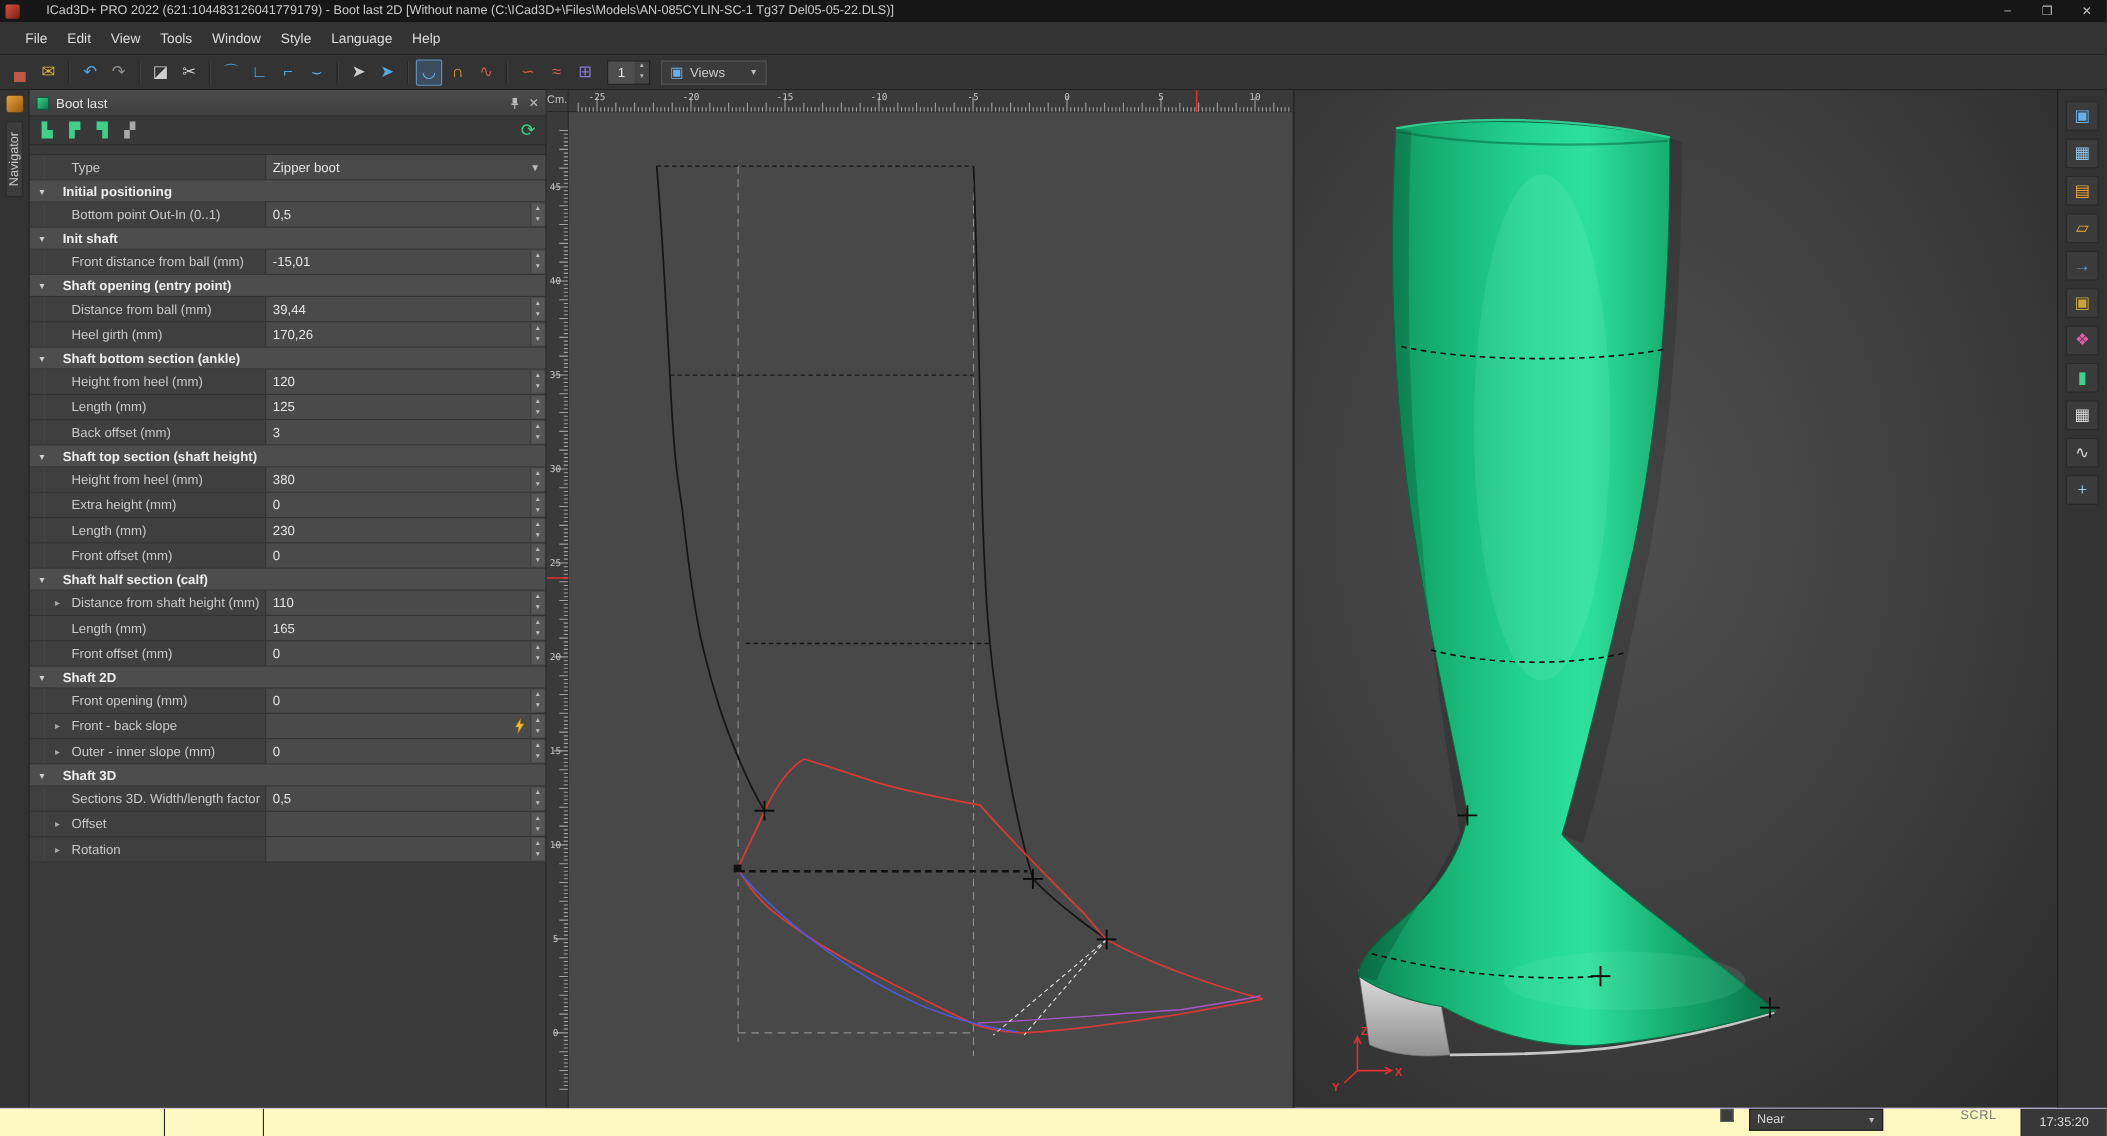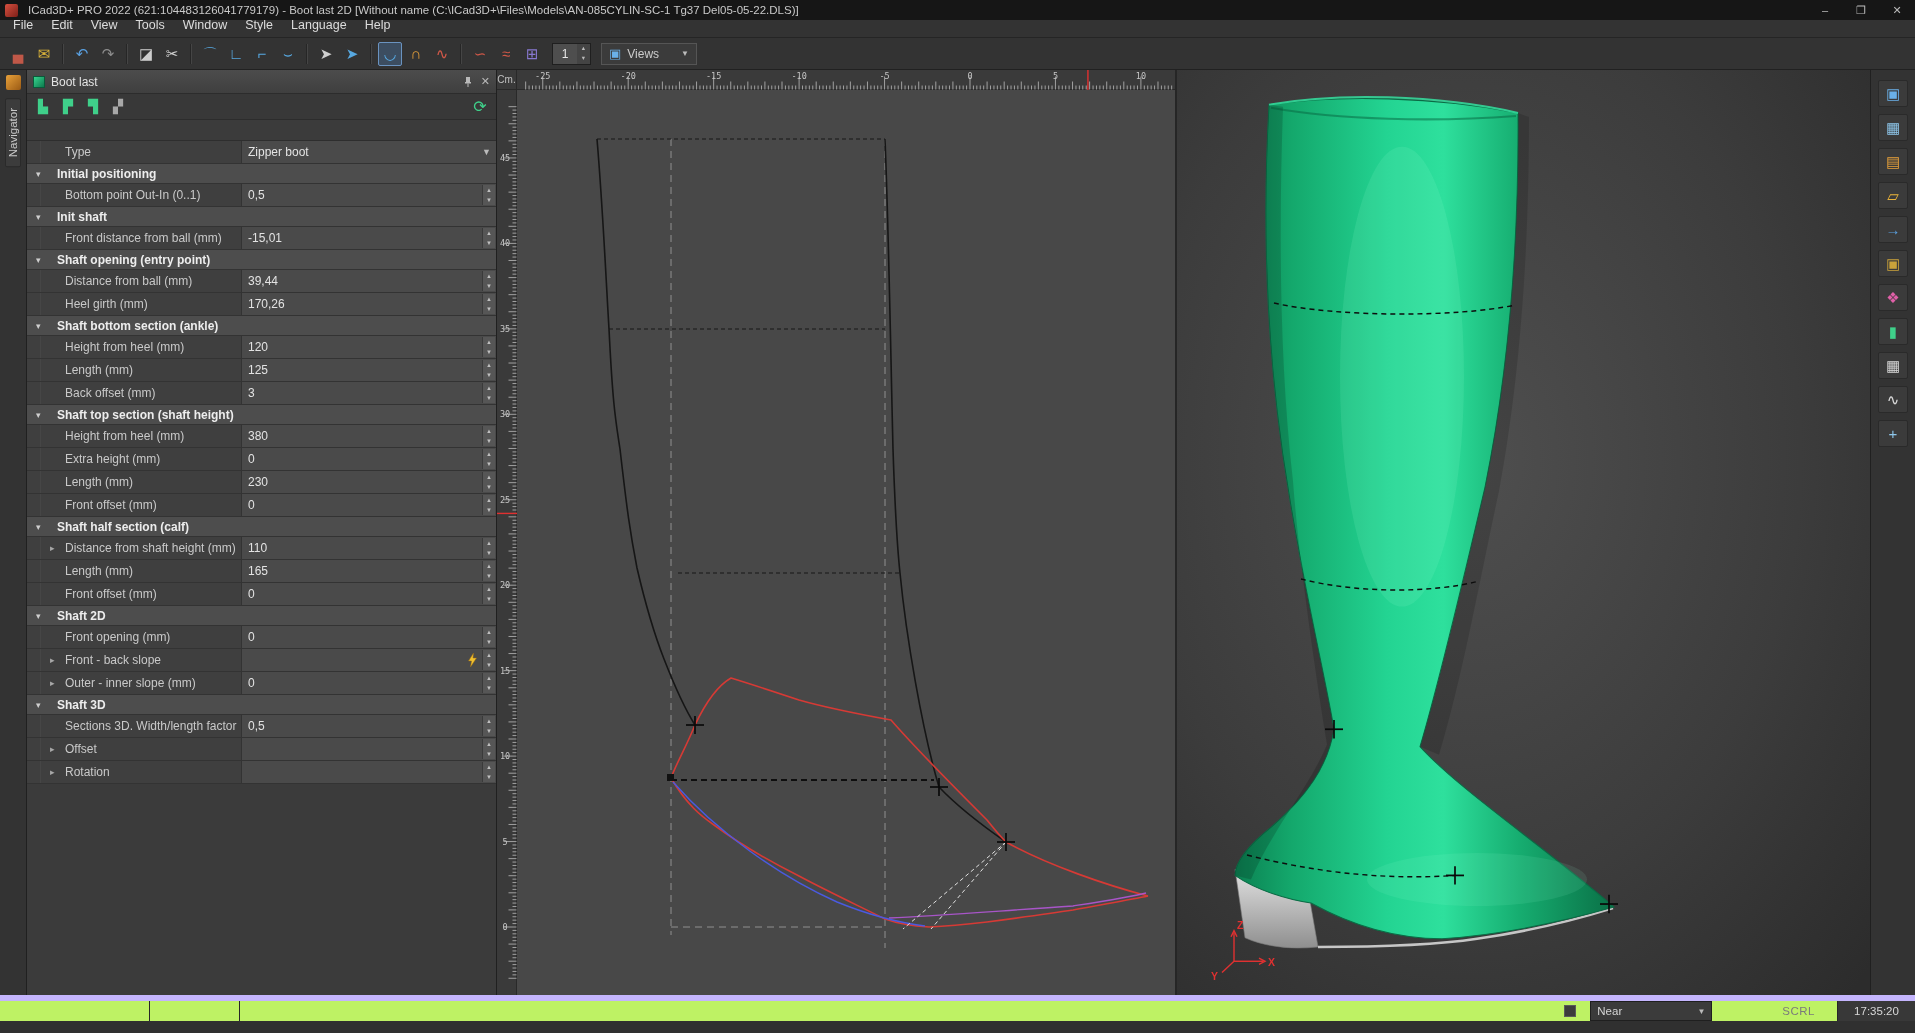--- a/index.html
+++ b/index.html
@@ -6,7 +6,7 @@
   body{width:1915px;height:1033px;overflow:hidden;background:#303030;
        font-family:"Liberation Sans",sans-serif;font-size:12px;color:#ccc;-webkit-user-select:none;user-select:none}
   
-  .titlebar{height:20px;background:#161616;display:flex;align-items:center;padding-left:5px;gap:10px}
+  .titlebar{height:20px;background:#161616;display:flex;align-items:center;padding-left:5px;gap:24px}
   .app-ico{width:13px;height:13px;border-radius:2px;background:linear-gradient(135deg,#d85040,#7c1f18);flex:none}
   .title-text{font-size:11.5px;color:#c9c9c9;white-space:nowrap}
   .win-controls{margin-left:auto;display:flex;height:100%}

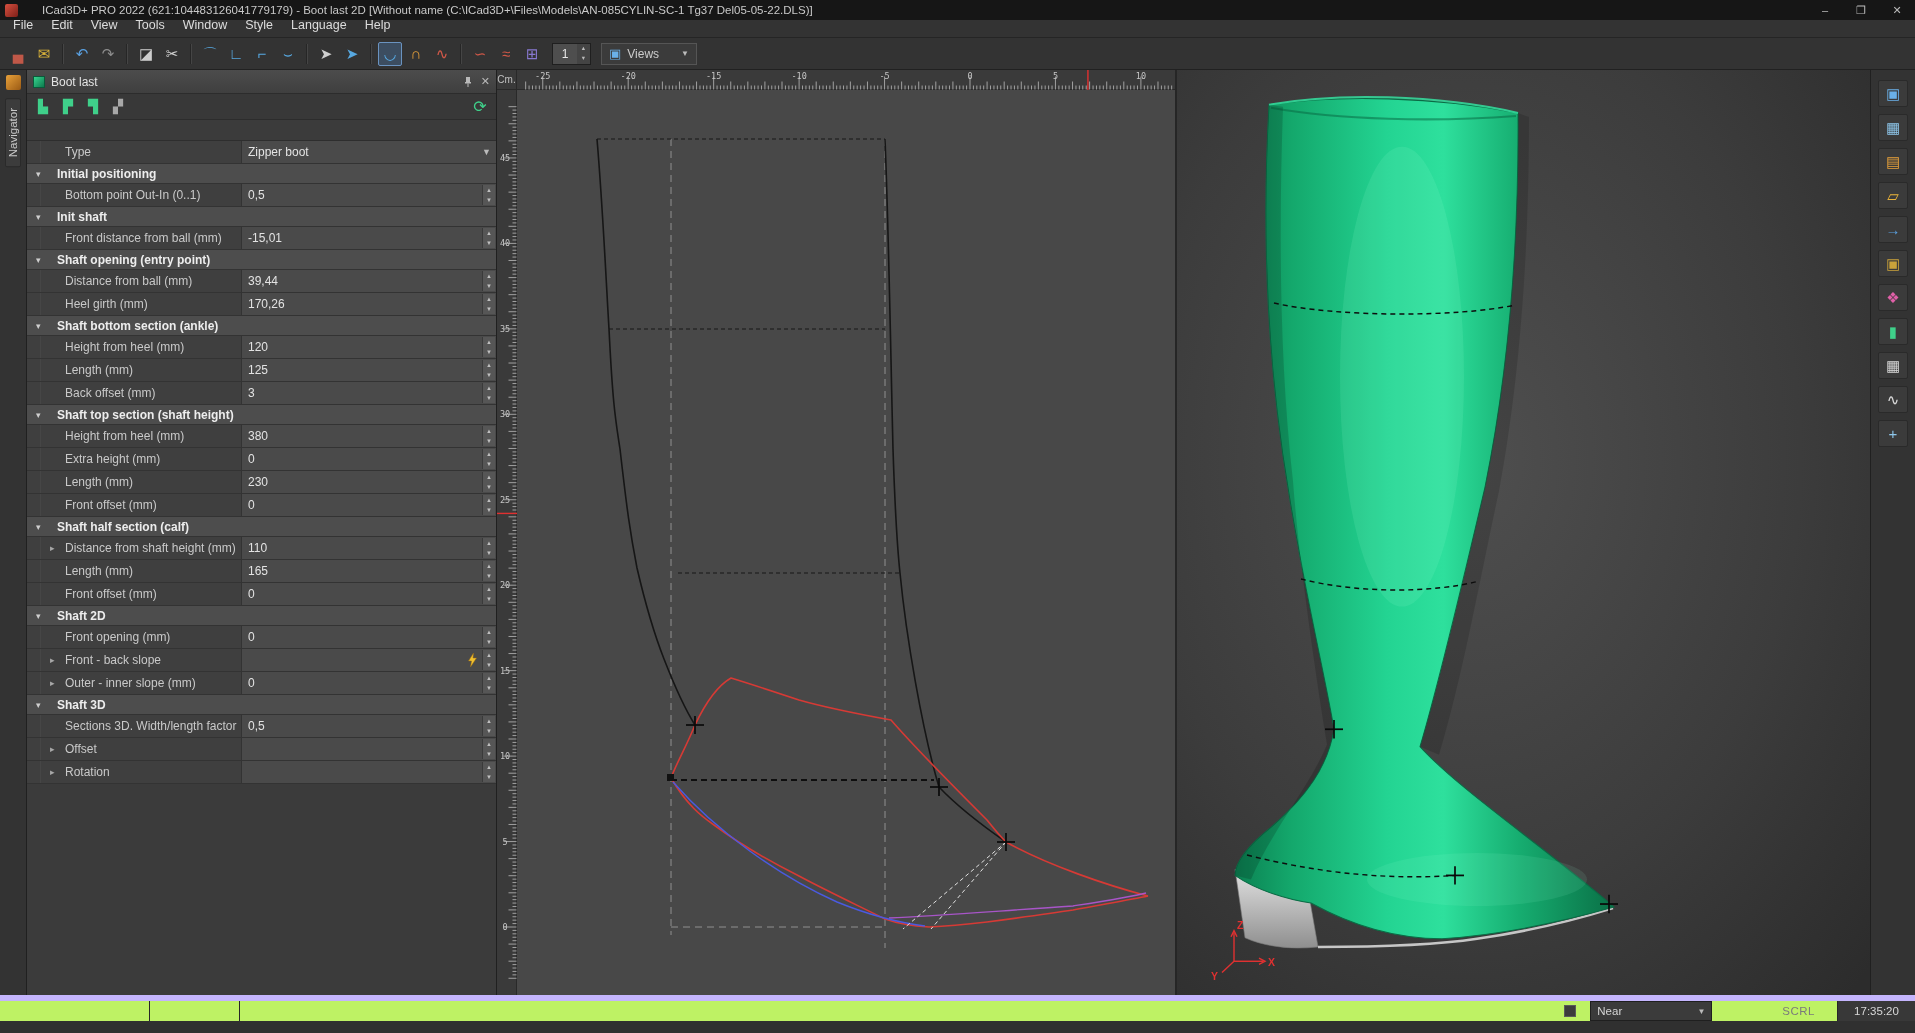--- a/index.html
+++ b/index.html
@@ -12,7 +12,7 @@
   .win-controls{margin-left:auto;display:flex;height:100%}
   .win-btn{width:36px;display:flex;align-items:center;justify-content:center;color:#b9b9b9;font-size:11px}
   
-  .menubar{height:18px;background:#333;display:flex;align-items:flex-end;padding-left:4px;border-bottom:1px solid #252525}
+  .menubar{height:30px;background:#333;display:flex;align-items:center;padding-left:14px;border-bottom:1px solid #252525}
   .menu-item{padding:5px 9px;font-size:12.5px;color:#ddd}
   
   .toolbar{height:32px;background:#333;display:flex;align-items:center;padding-left:6px;border-bottom:1px solid #212121}

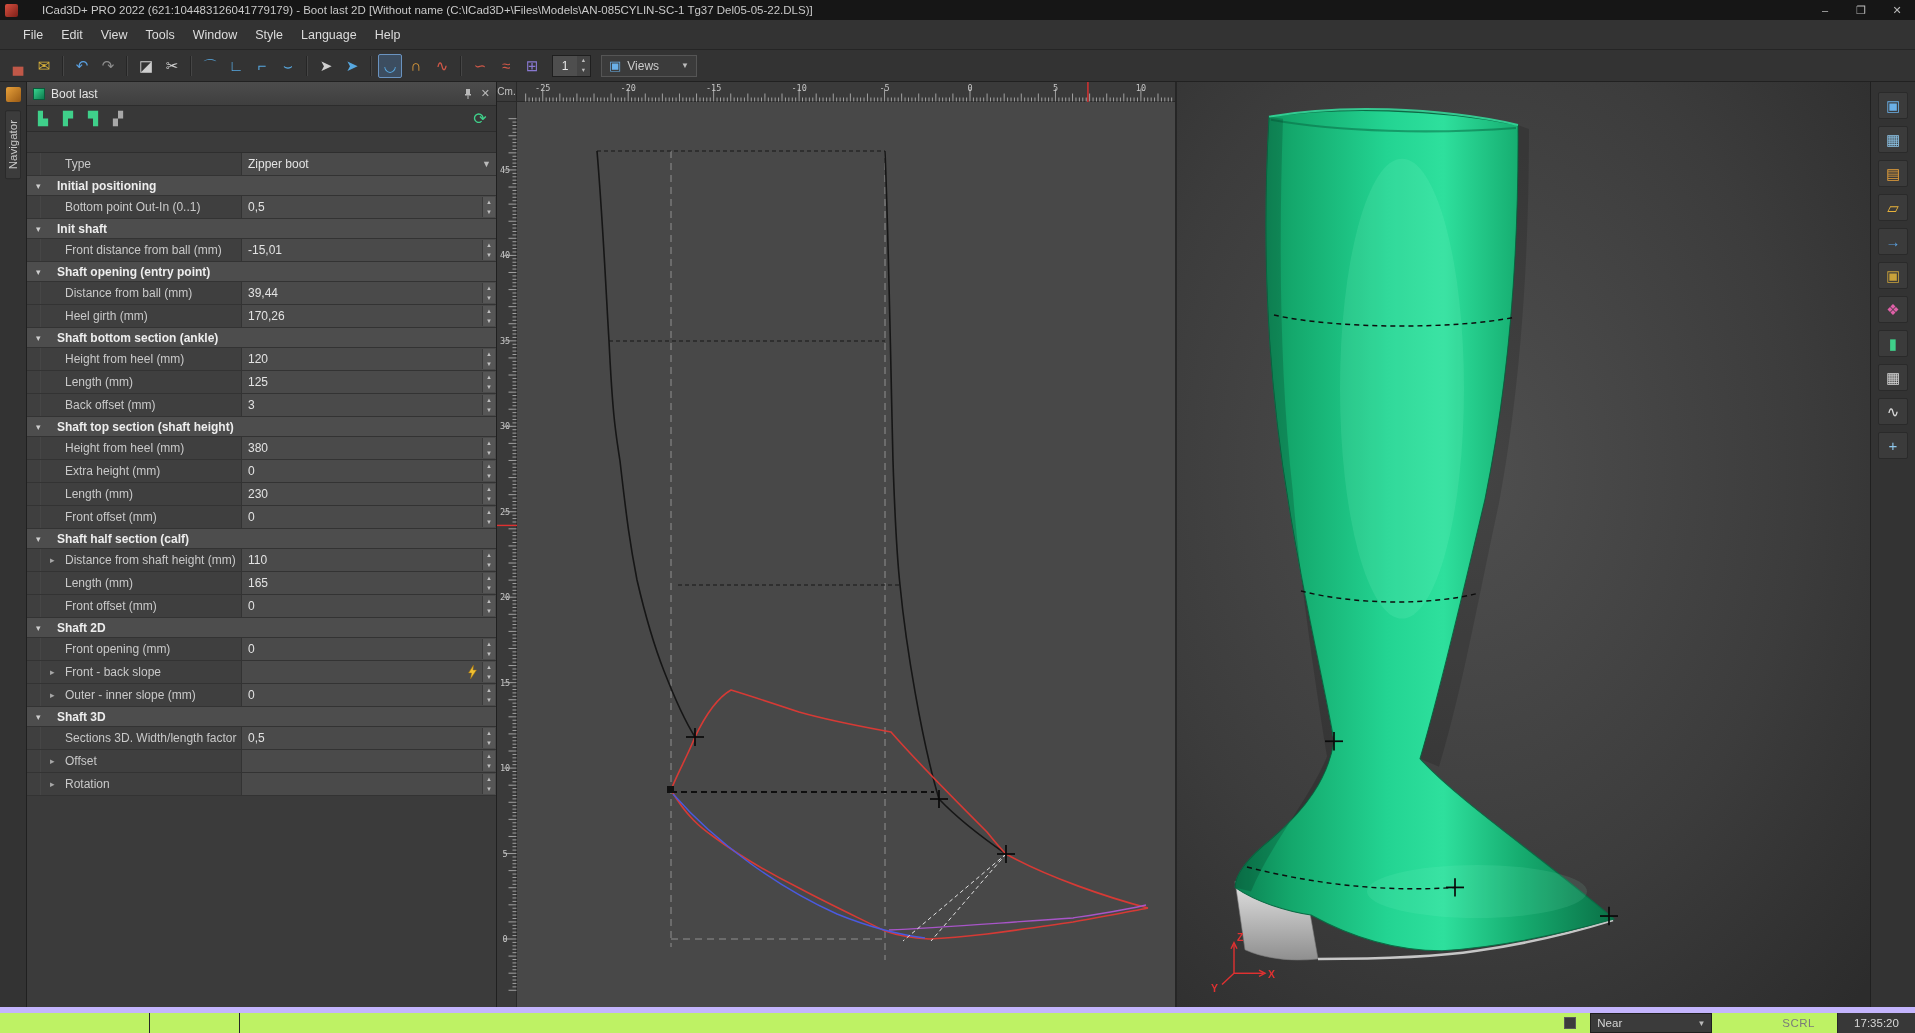--- a/index.html
+++ b/index.html
@@ -46,7 +46,7 @@
   .panel-tb{height:26px;display:flex;align-items:center;gap:3px;padding:0 5px;background:#383838;border-bottom:1px solid #2c2c2c}
   .ptb-btn{width:22px;height:22px;display:flex;align-items:center;justify-content:center;font-size:13px;border-radius:2px}
   .ptb-right{margin-left:auto}
-  .pg{margin-top:20px;flex:1;overflow:hidden;border-top:1px solid #2e2e2e}
+  .pg{margin-top:8px;flex:1;overflow:hidden;border-top:1px solid #2e2e2e}
   .pg-row{display:flex;height:23px;border-bottom:1px solid #333}
   .pg-label{width:215px;background:#3f3f3f;display:flex;align-items:center;padding-left:38px;position:relative;
             color:#c9c9c9;border-right:1px solid #333;white-space:nowrap;overflow:hidden}

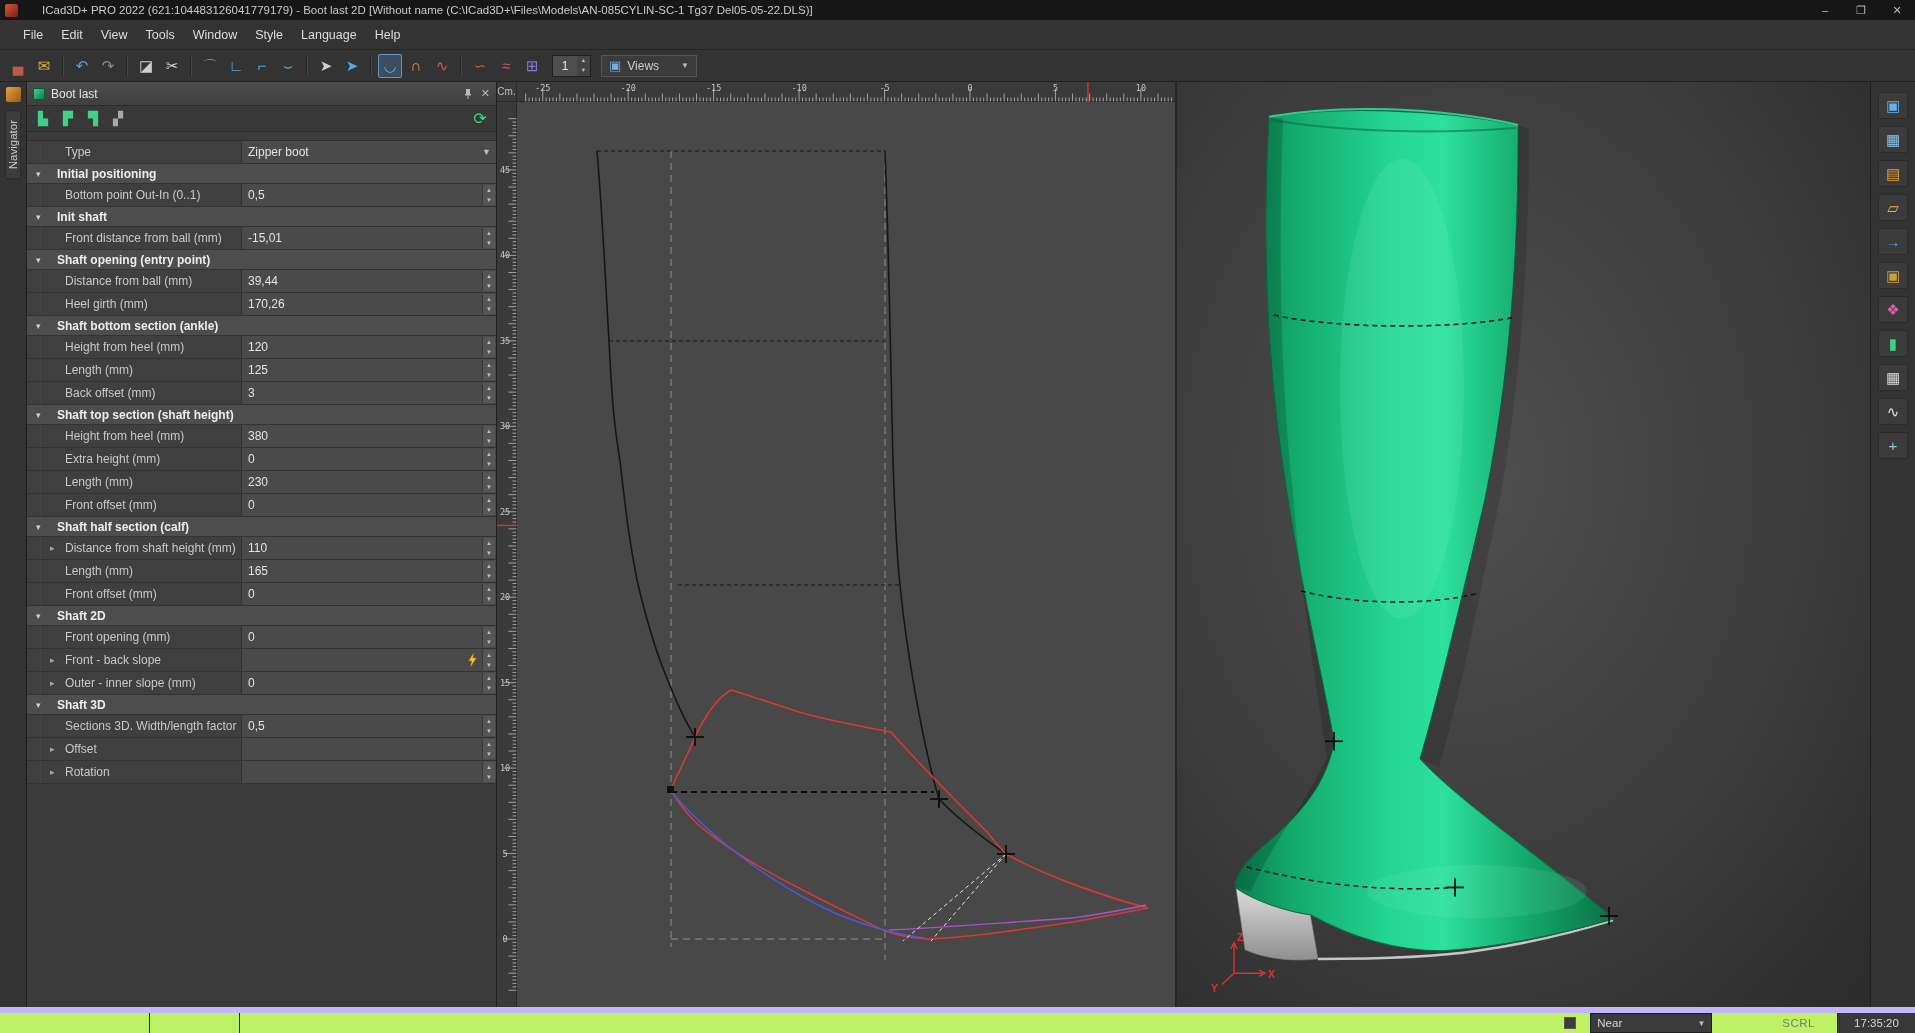--- a/index.html
+++ b/index.html
@@ -92,7 +92,7 @@
   .st-btn{width:30px;height:27px;display:flex;align-items:center;justify-content:center;font-size:15px;
           background:#3b3b3b;border:1px solid #2a2a2a;border-radius:2px;line-height:1}
   
-  .statusbar{height:26px;background:#bef264;border-top:6px solid #c4b5fd;display:flex;align-items:center;
+  .statusbar{height:26px;background:#fef9c3;border-top:1px solid #c4b5fd;display:flex;align-items:flex-start;
              font-size:11.5px;color:#a8a8a8}
   .sb-seg{height:100%;border-right:1px solid #272727}
   .sb-check{width:12px;height:12px;background:#3c3c3c;border:1px solid #5a5a5a;margin-left:auto;margin-right:14px}

